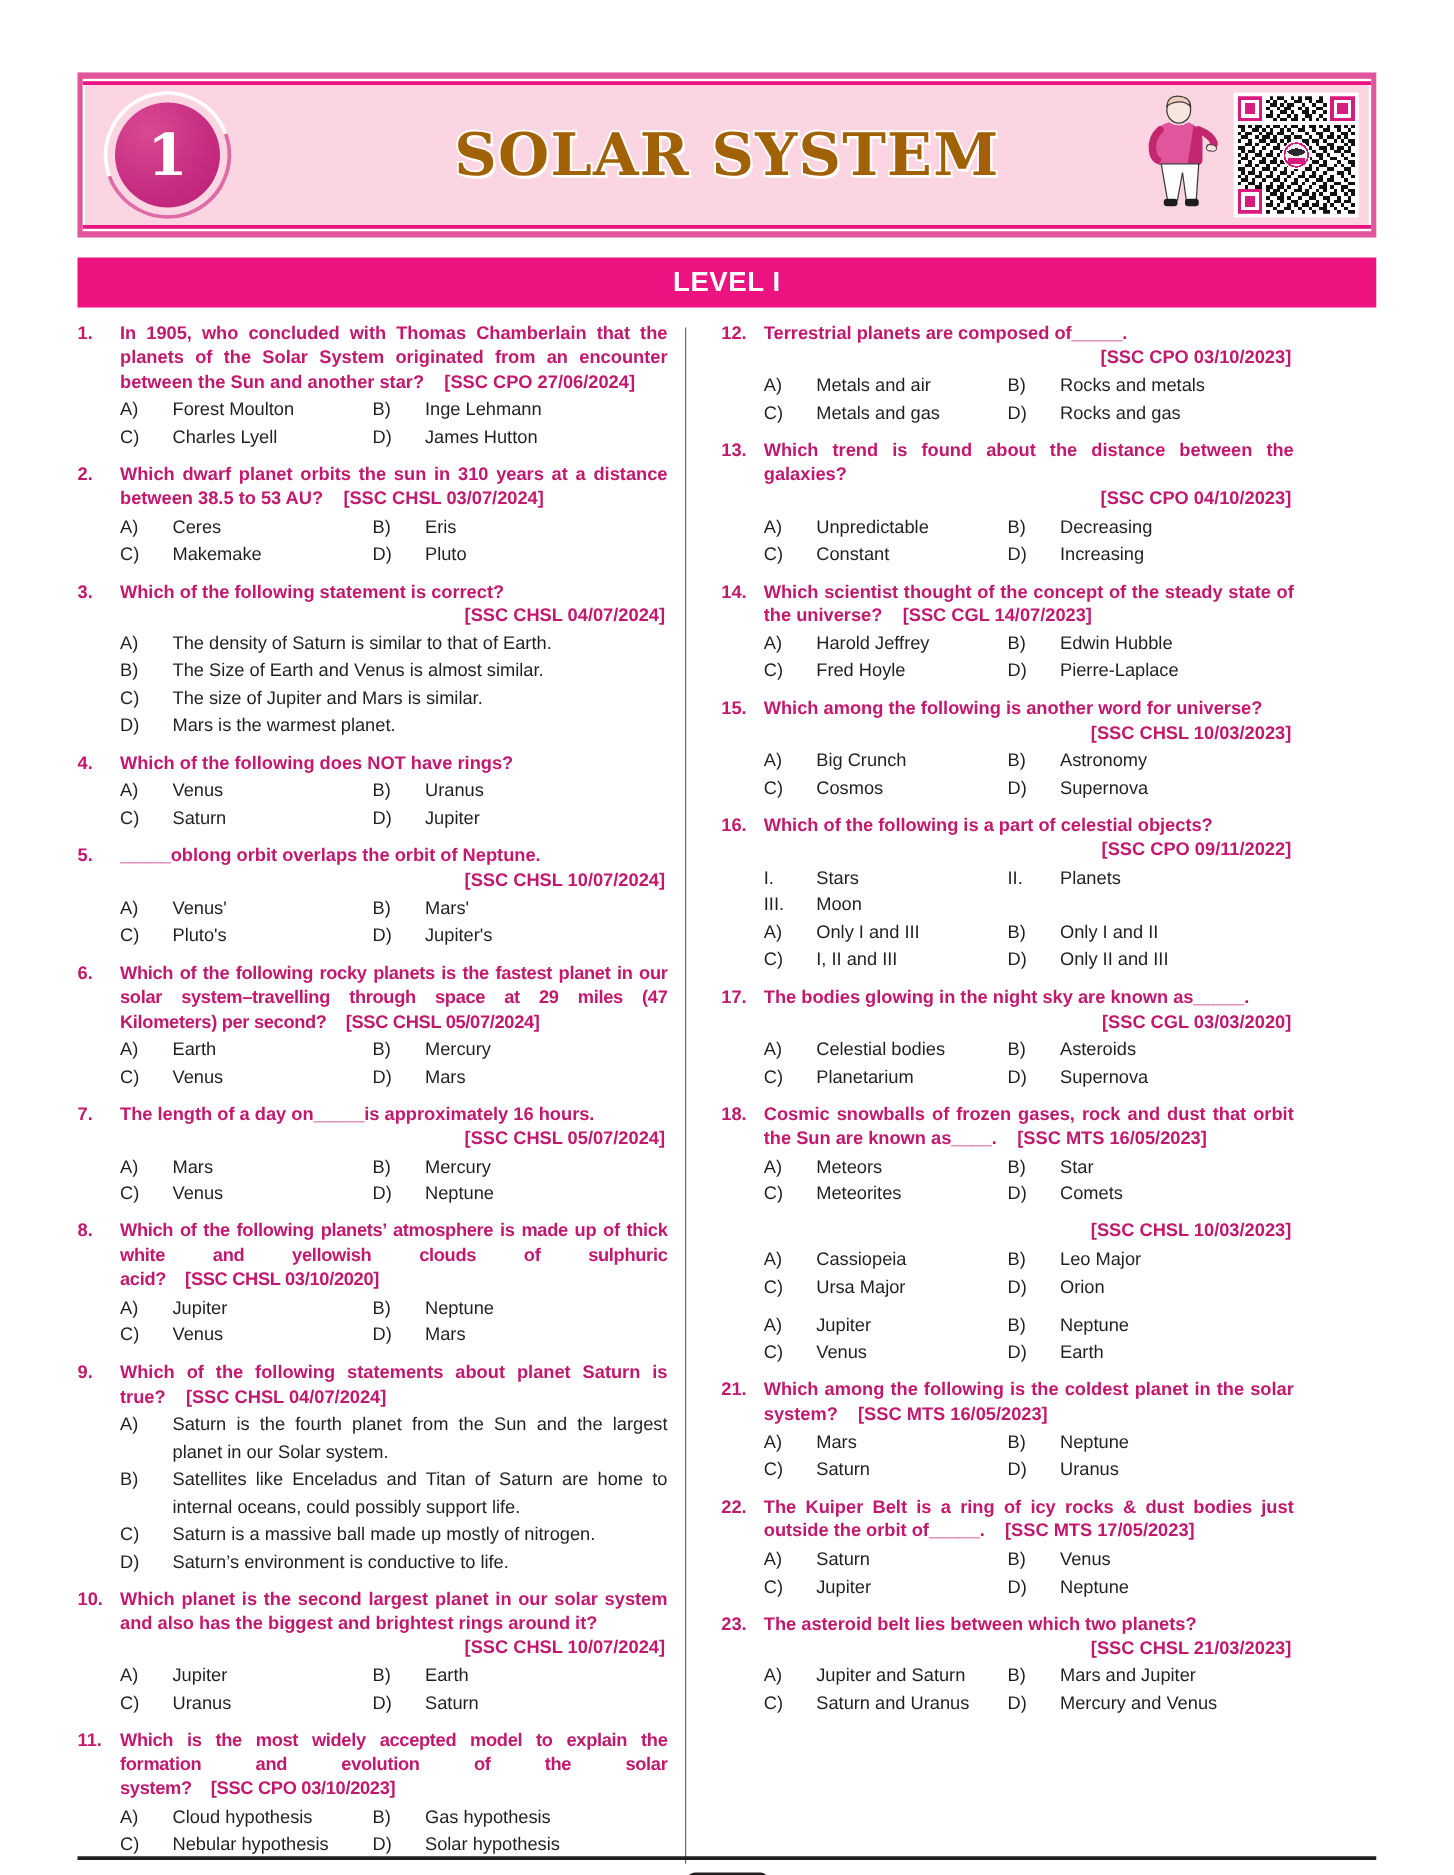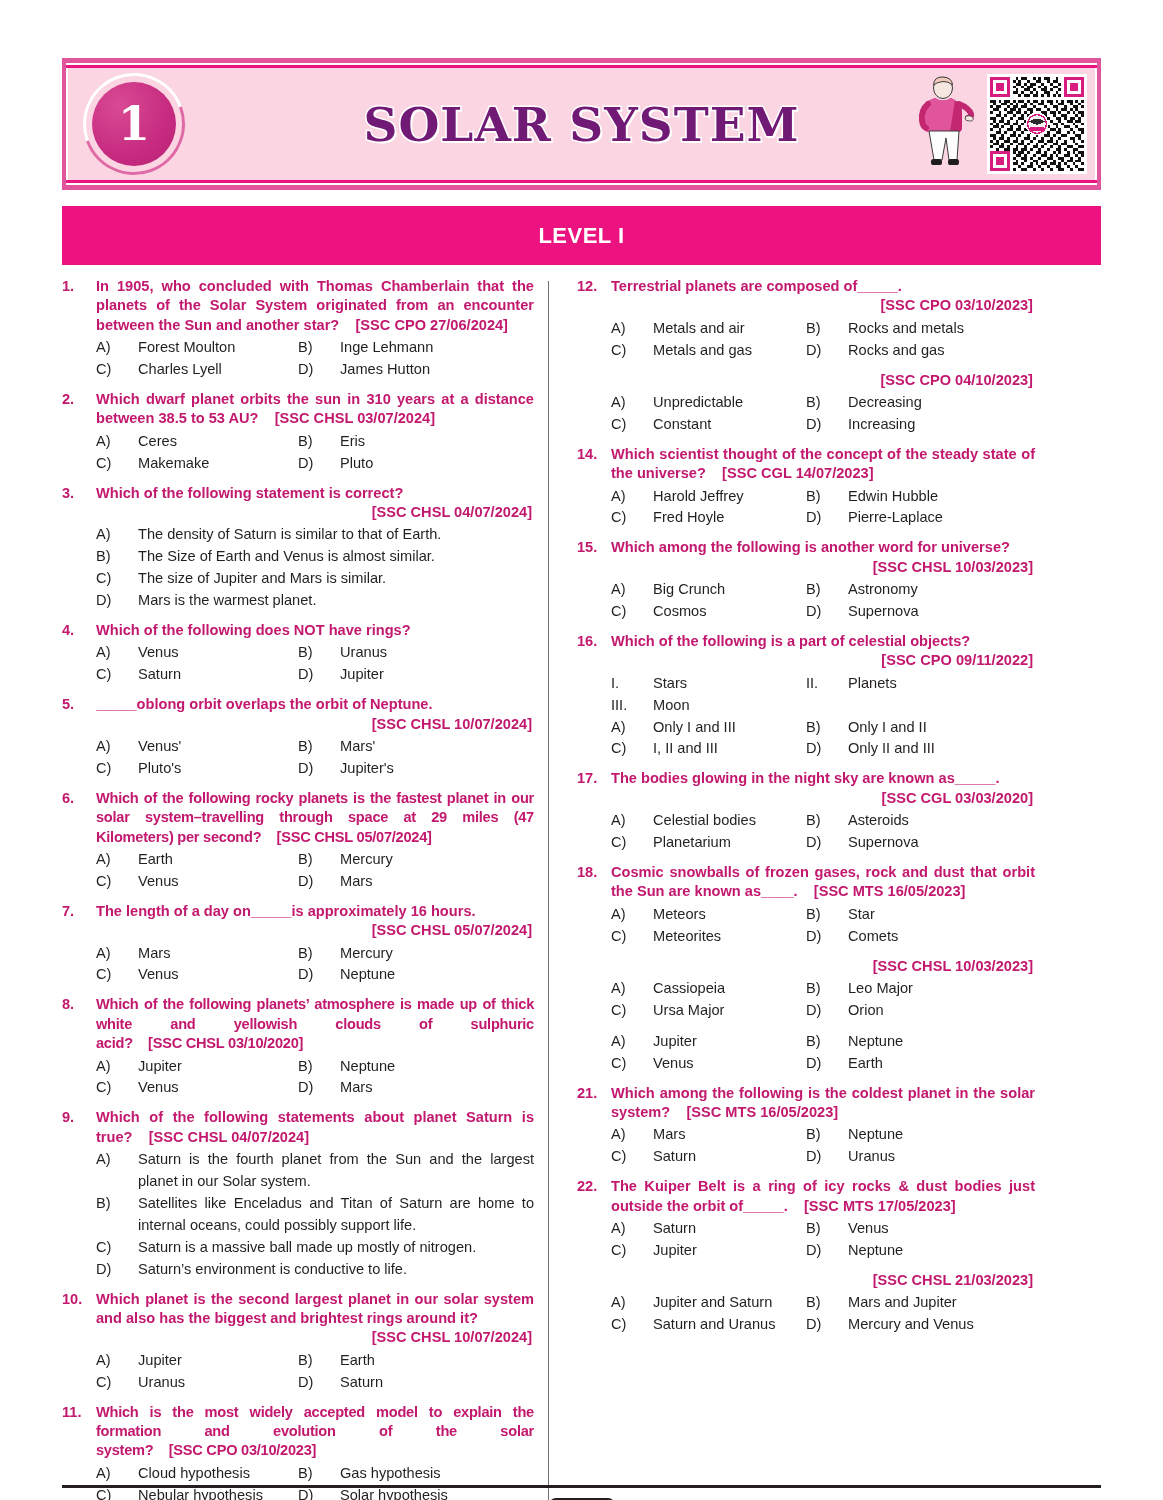--- a/index.html
+++ b/index.html
@@ -71,7 +71,7 @@
     font-weight:bold;
     font-size:47px;
     letter-spacing:1px;
-    color:#701a75;
+    color:#a16207;
     -webkit-text-stroke:3px #ffffff;
     paint-order:stroke fill;
     text-shadow:2px 2px 0 rgba(255,255,255,.9);

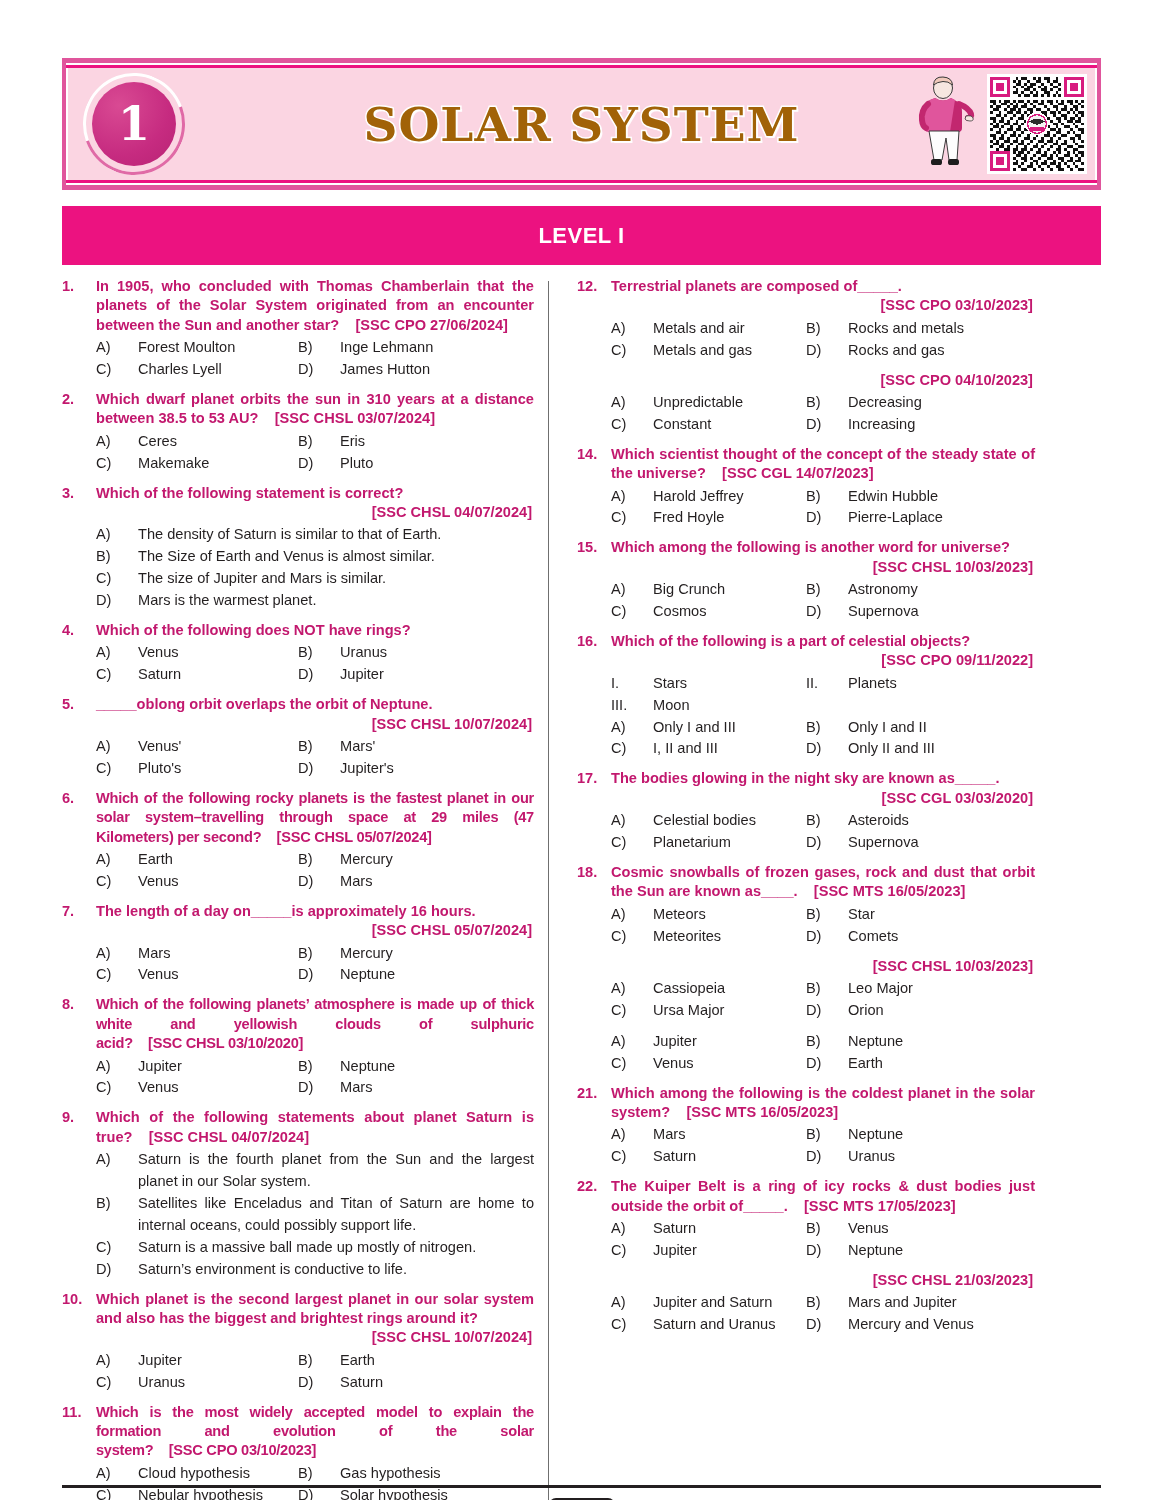--- a/index.html
+++ b/index.html
@@ -90,7 +90,7 @@
   
   .level-bar{
     margin-top:16px;
-    height:59px;
+    height:40px;
     background:#ec1280;
     color:#ffffff;
     display:flex;align-items:center;justify-content:center;

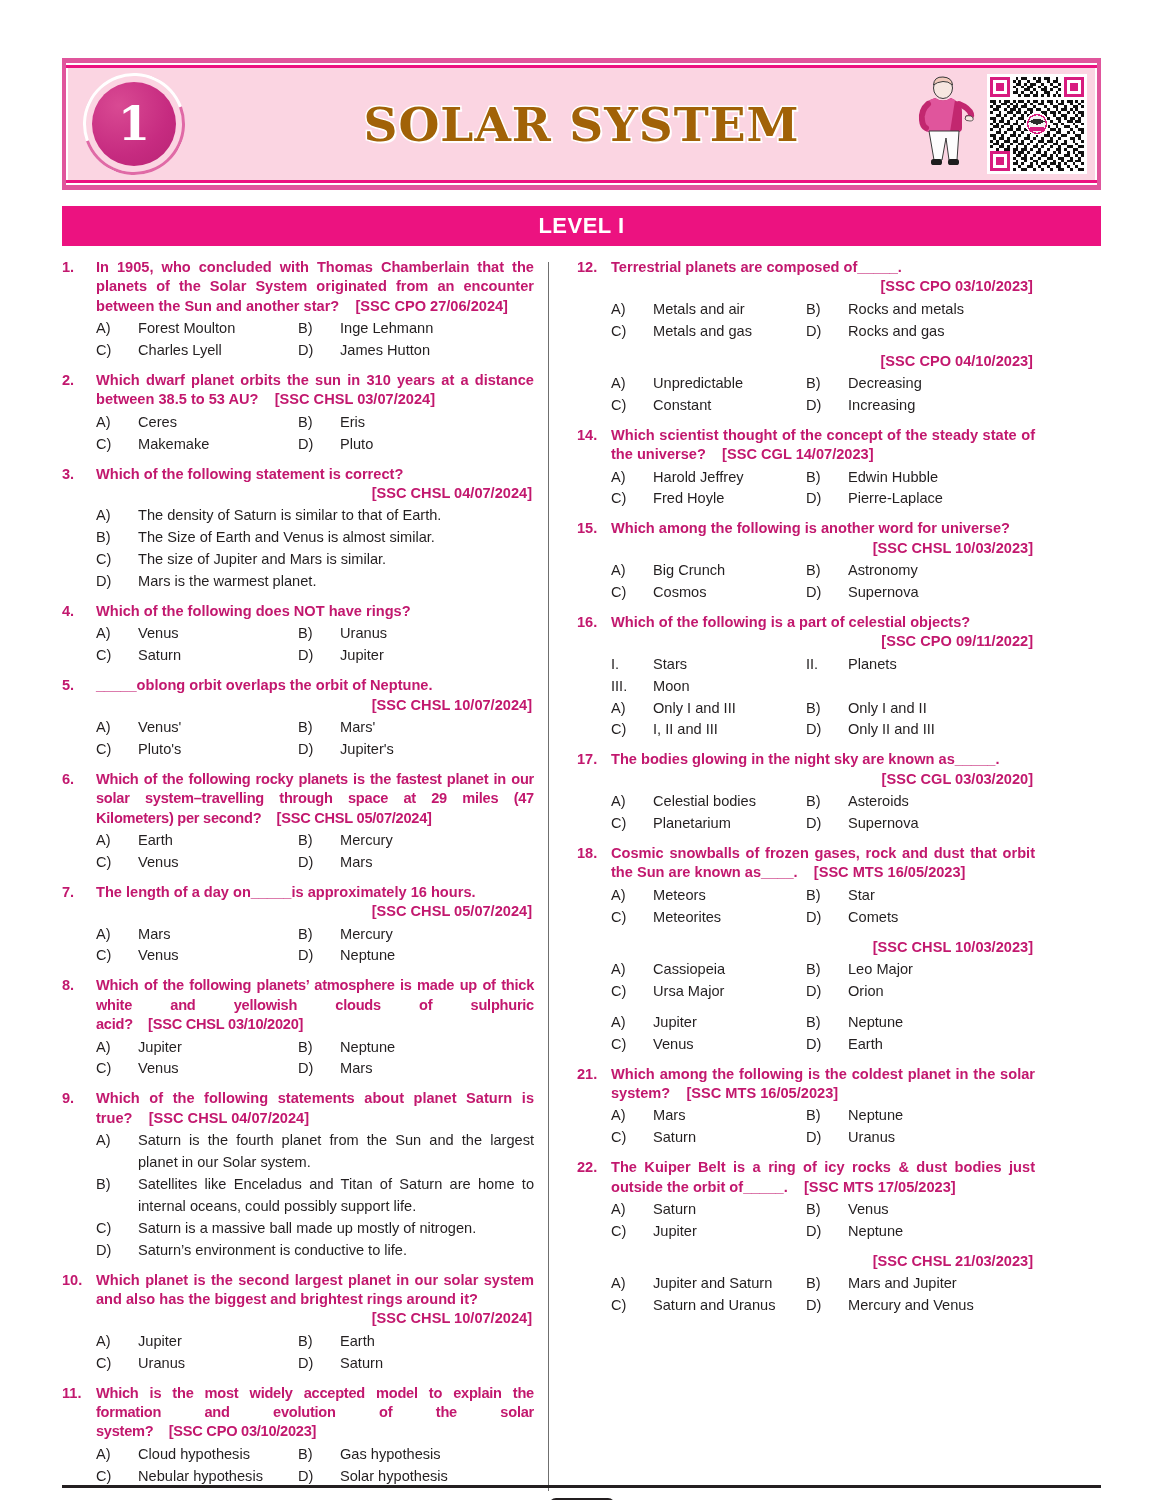--- a/index.html
+++ b/index.html
@@ -595,6 +595,10 @@
           </div>
         </div>
         <div class="q">
+          <div class="q-head">
+            <span class="q-num">13.</span>
+            <span class="q-text">Which trend is found about the distance between the galaxies?</span>
+          </div>
           <div class="exam-line">[SSC CPO 04/10/2023]</div>
           <div class="opts">
             <div class="opt-row">

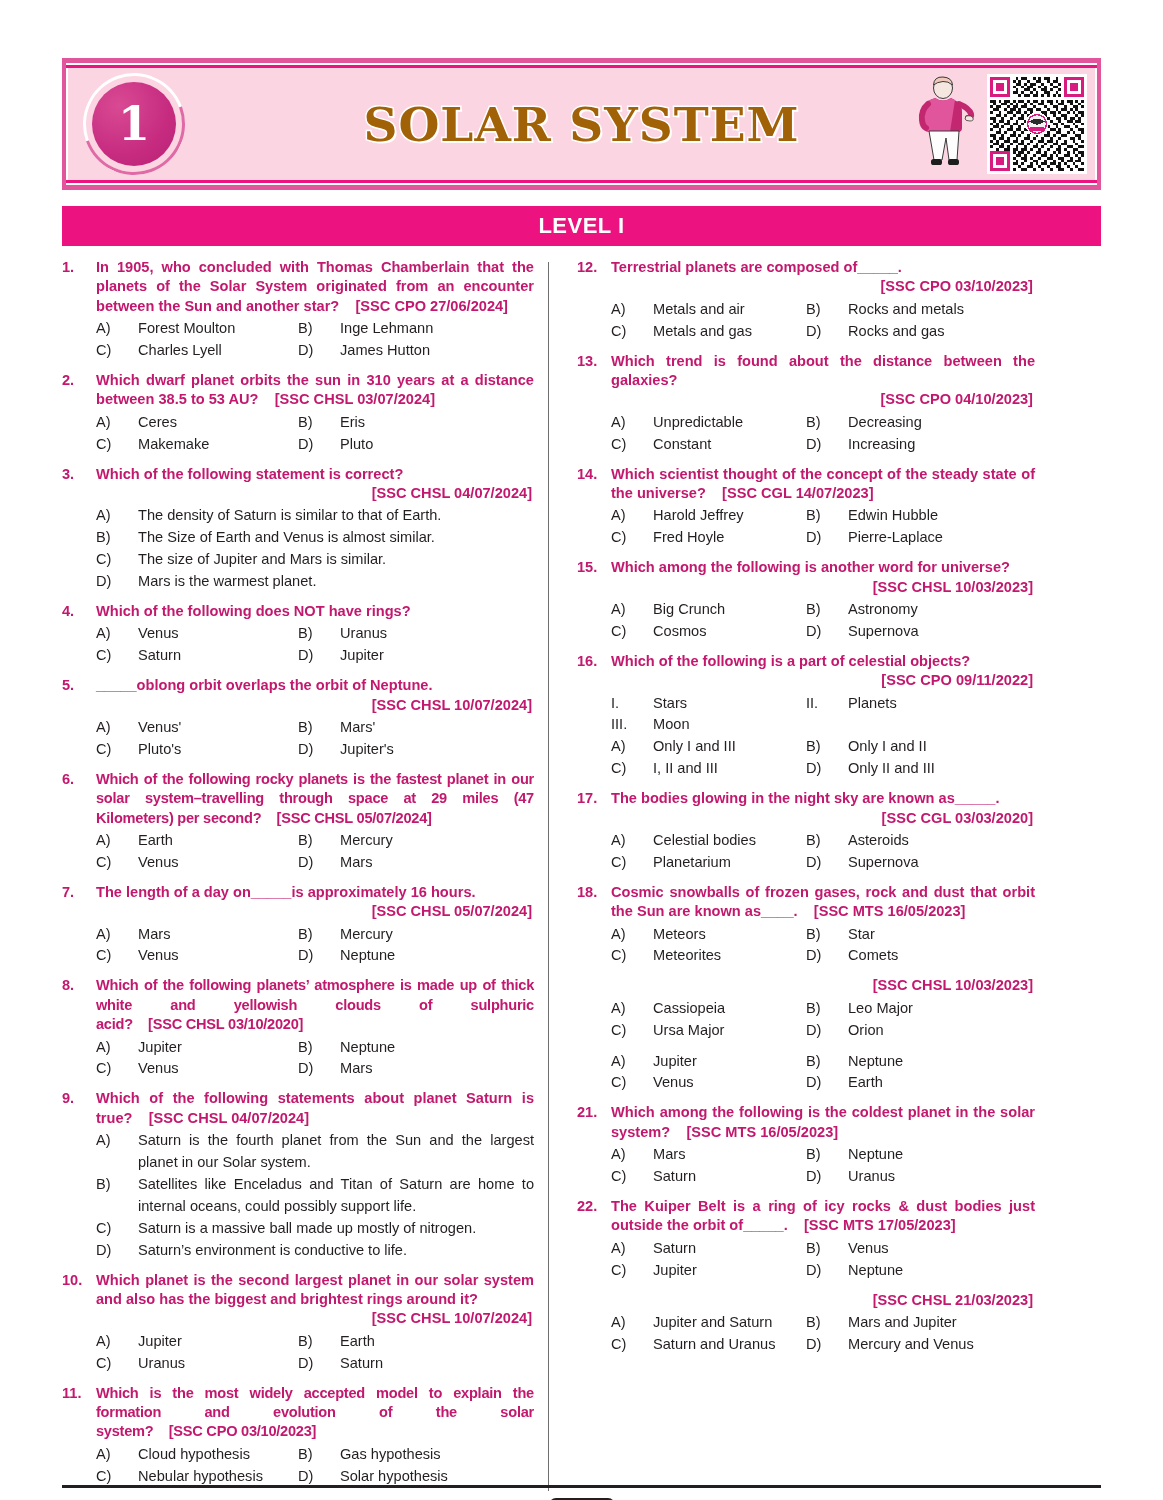--- a/index.html
+++ b/index.html
@@ -888,6 +888,10 @@
           </div>
         </div>
         <div class="q">
+          <div class="q-head">
+            <span class="q-num">23.</span>
+            <span class="q-text">The asteroid belt lies between which two planets?</span>
+          </div>
           <div class="exam-line">[SSC CHSL 21/03/2023]</div>
           <div class="opts">
             <div class="opt-row">

